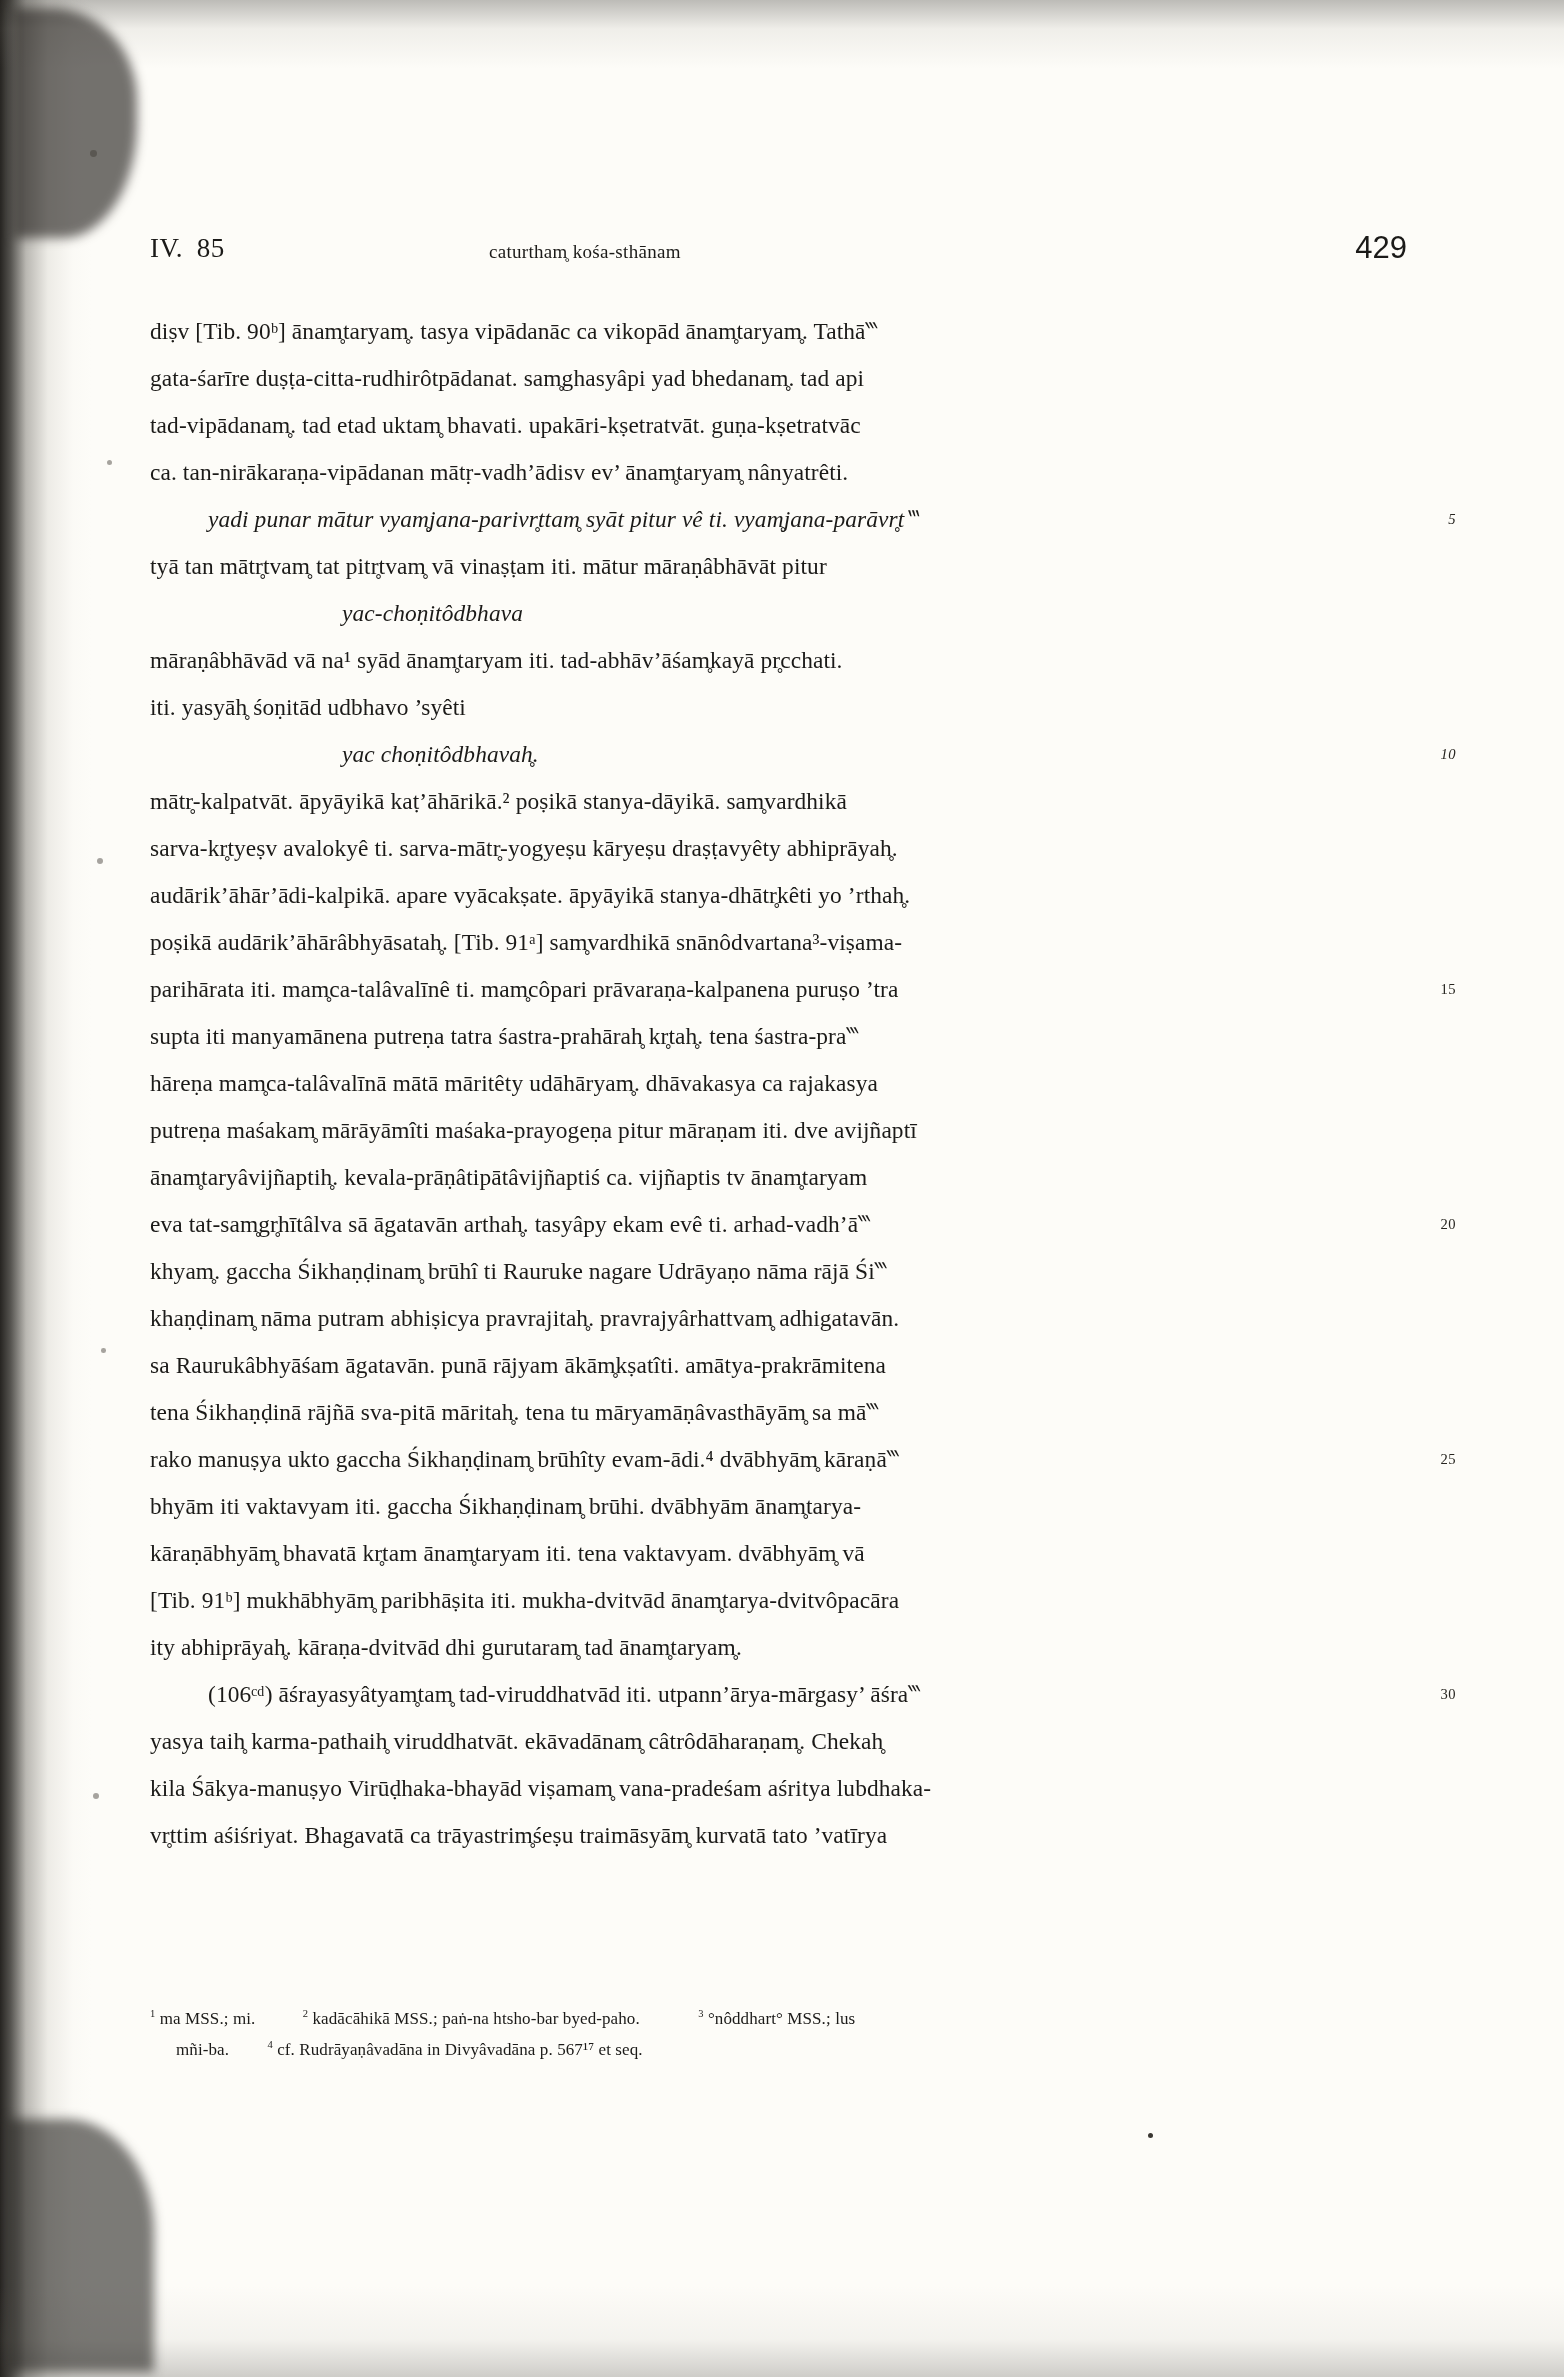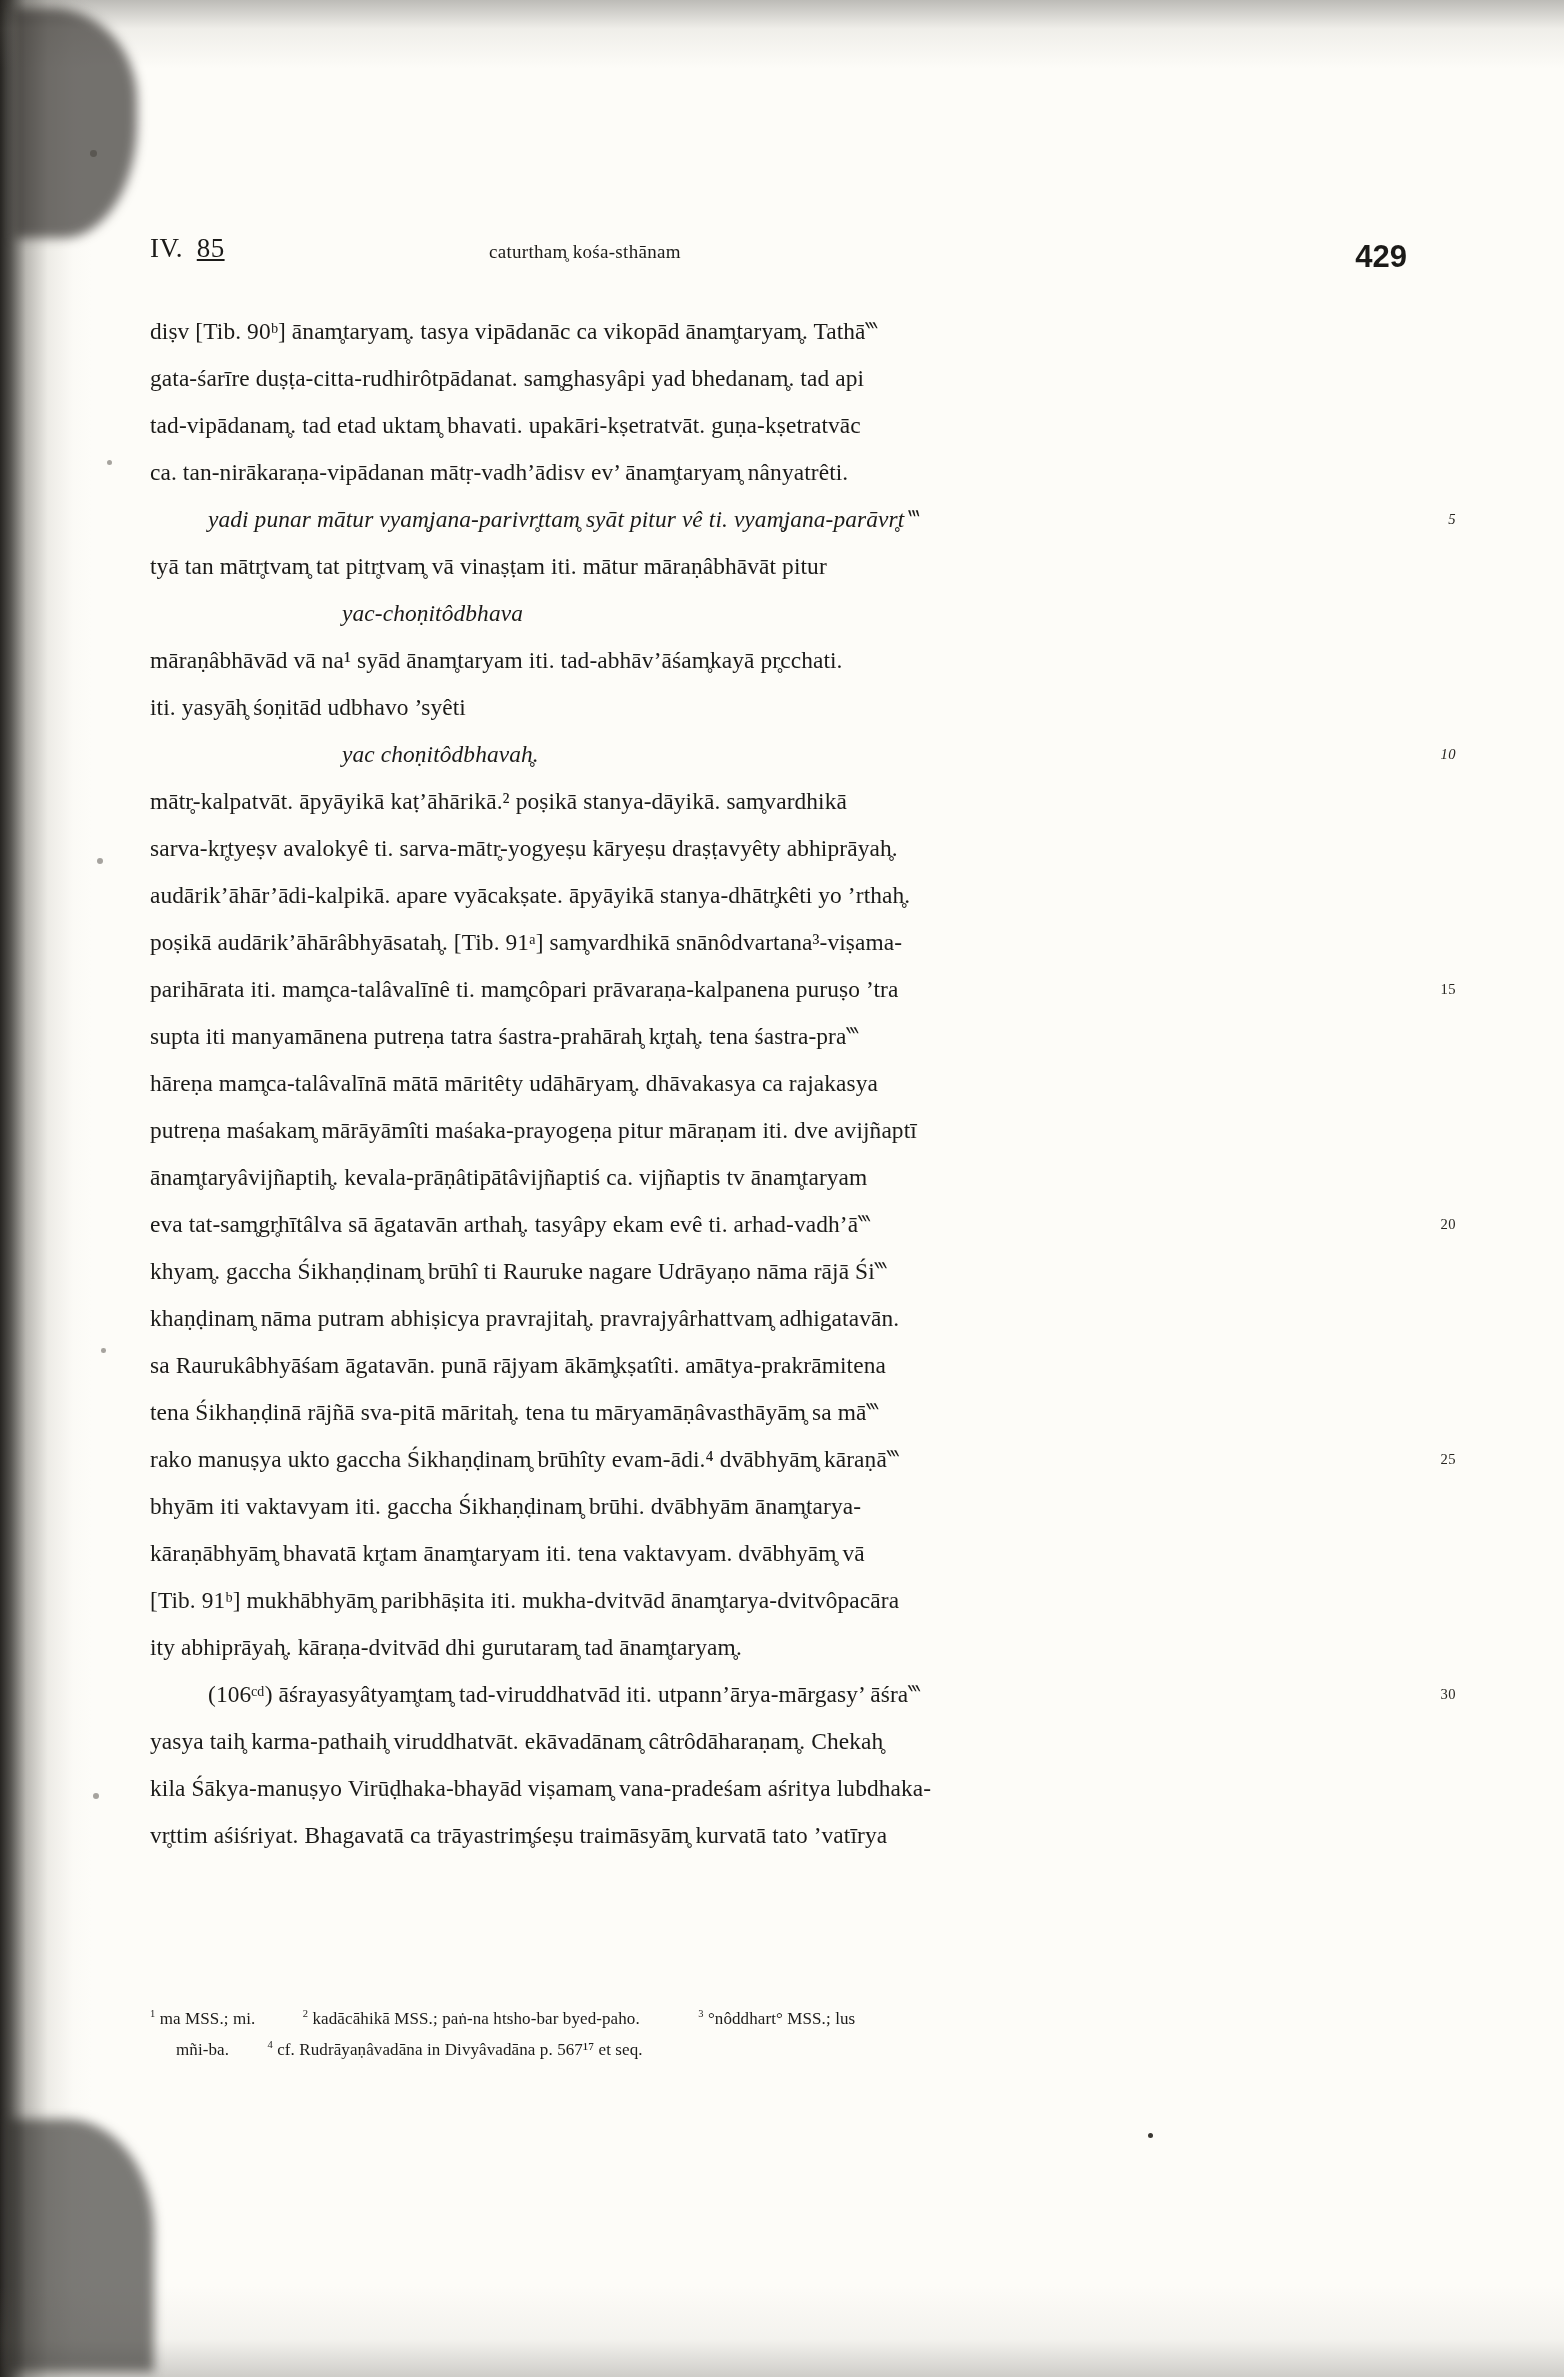--- a/index.html
+++ b/index.html
@@ -99,7 +99,7 @@
     font-size: 27px;
     letter-spacing: 0.4px;
   }
-  .runhead .folio-left .num { margin-left: 13.8px; text-decoration: underline; }
+  .runhead .folio-left .num { margin-left: 13.8px; }
   .runhead .center {
     position: absolute;
     left: 339px; top: 10.7px;

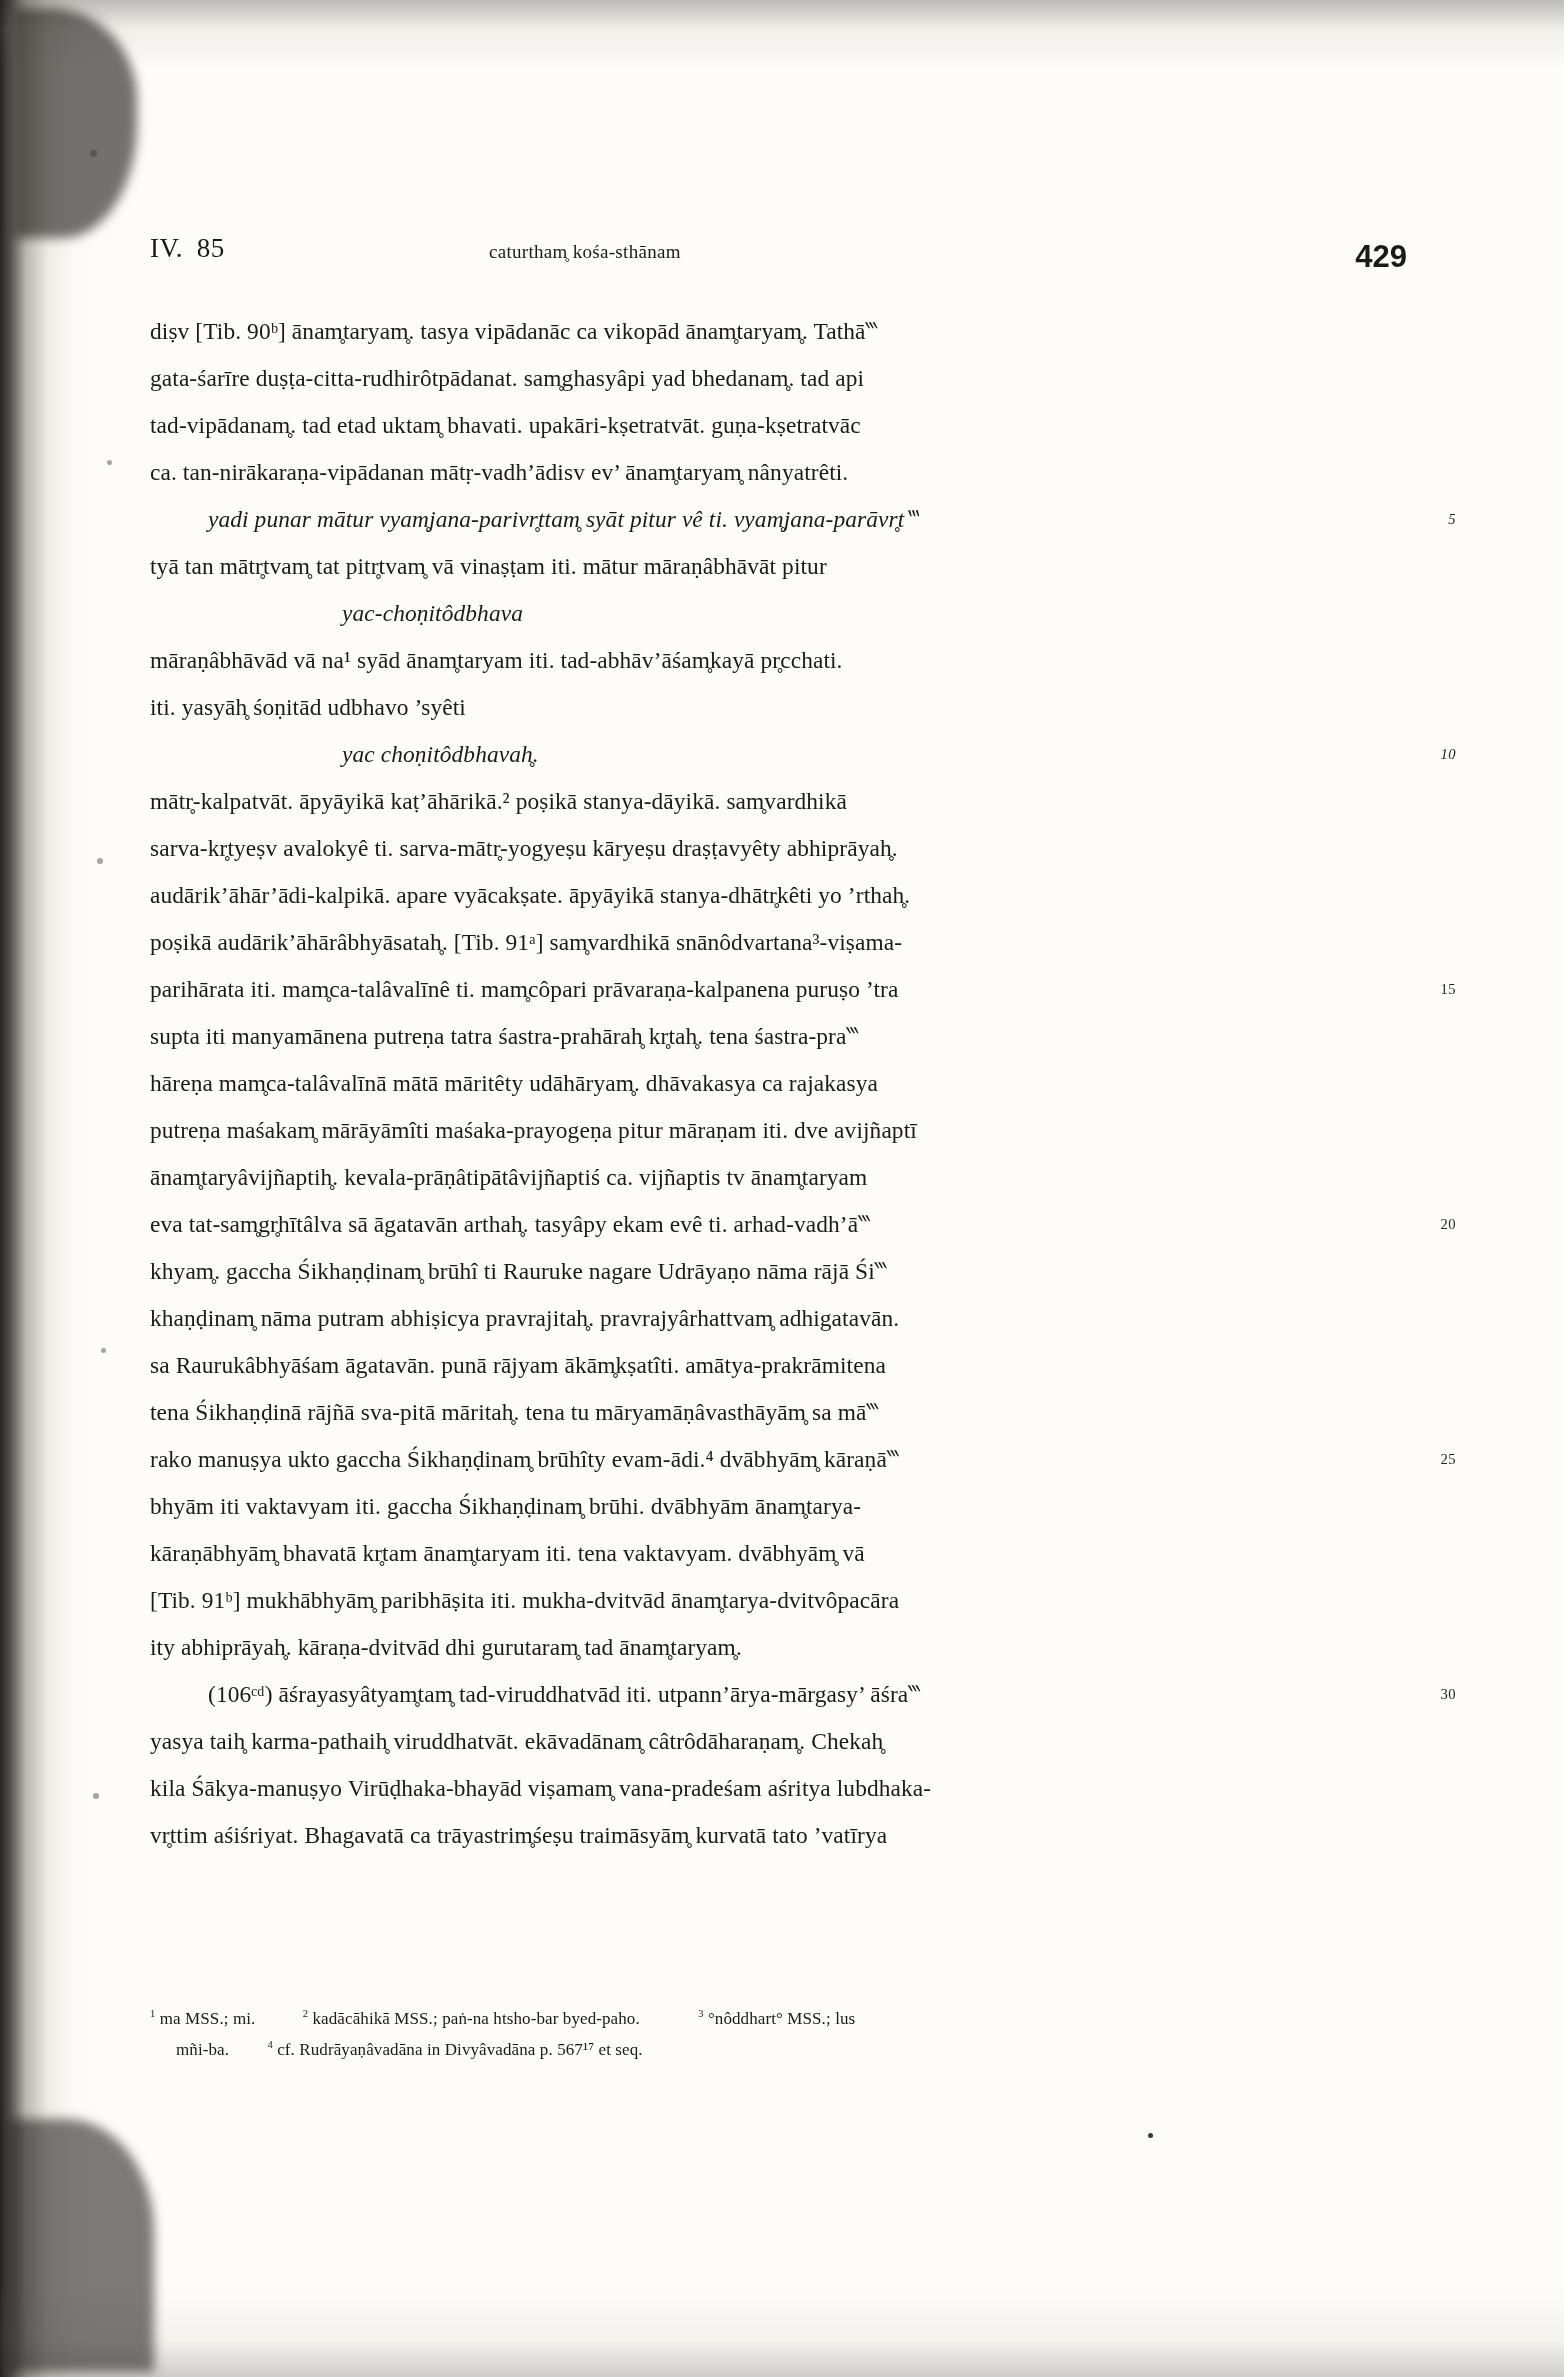--- a/index.html
+++ b/index.html
@@ -108,9 +108,9 @@
   }
   .runhead .folio-right {
     position: absolute;
-    right: 0; top: 9px;
+    right: 0; top: 0px;
     font-size: 31px;
-    font-weight: bold;
+    font-weight: normal;
     font-family: "Liberation Sans", sans-serif;
   }
 

